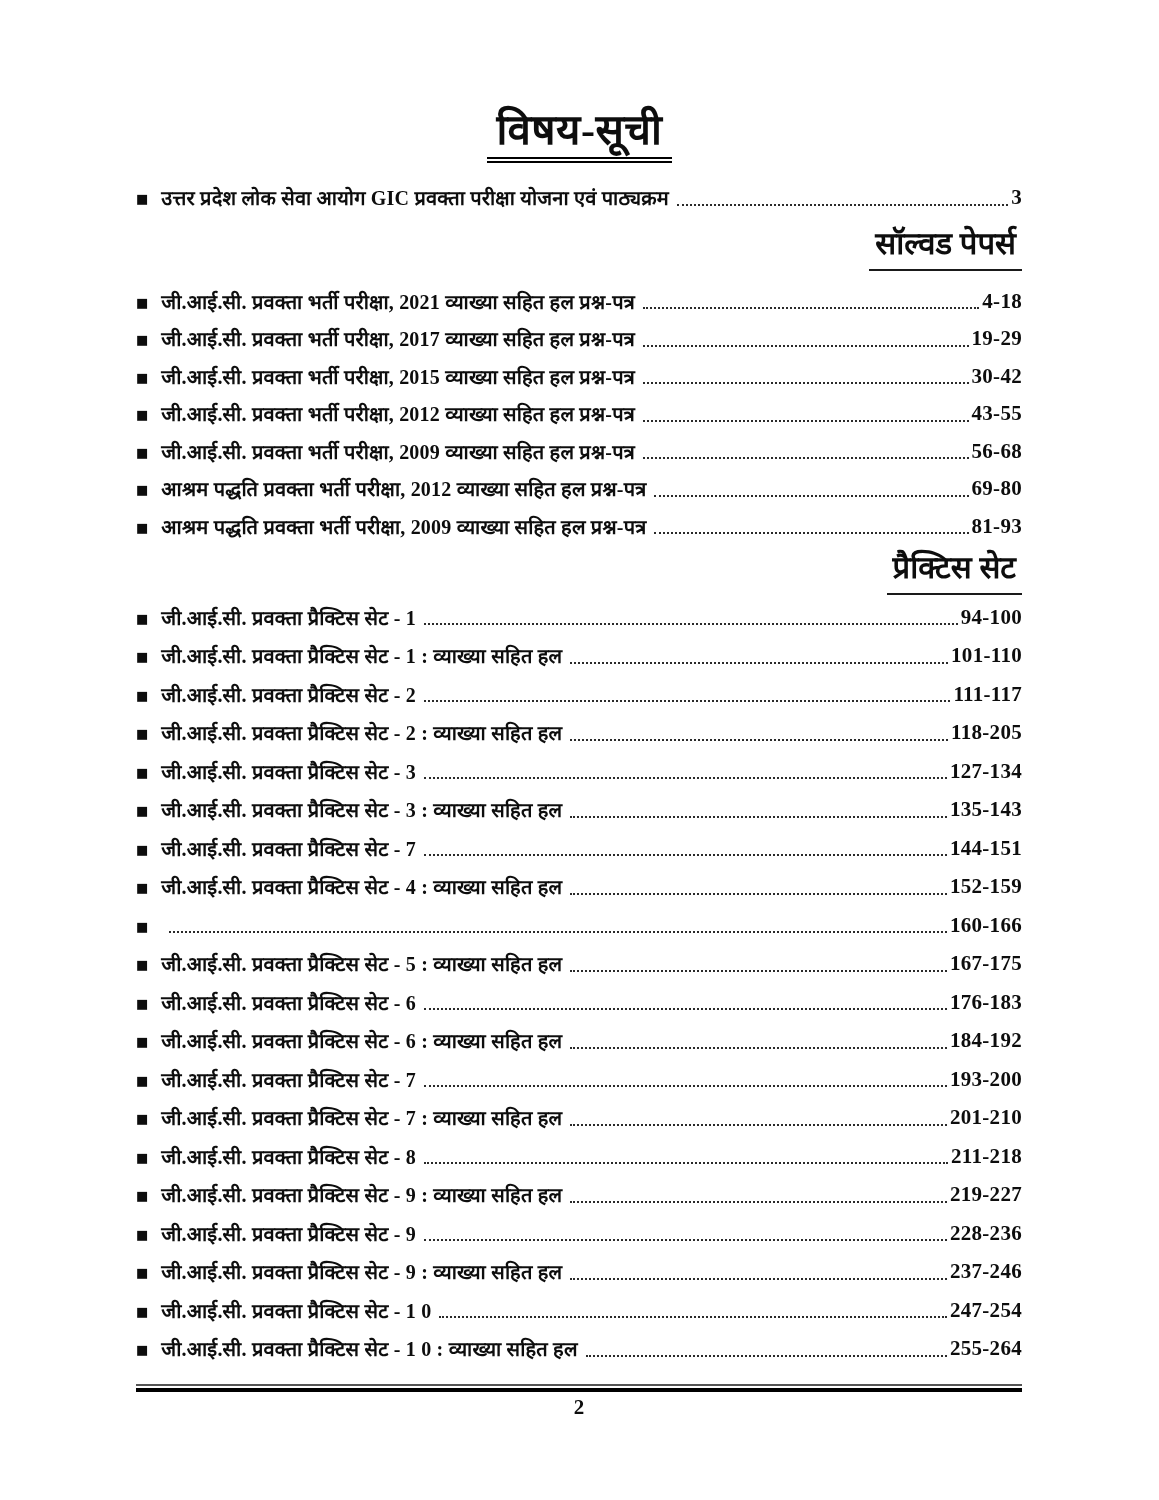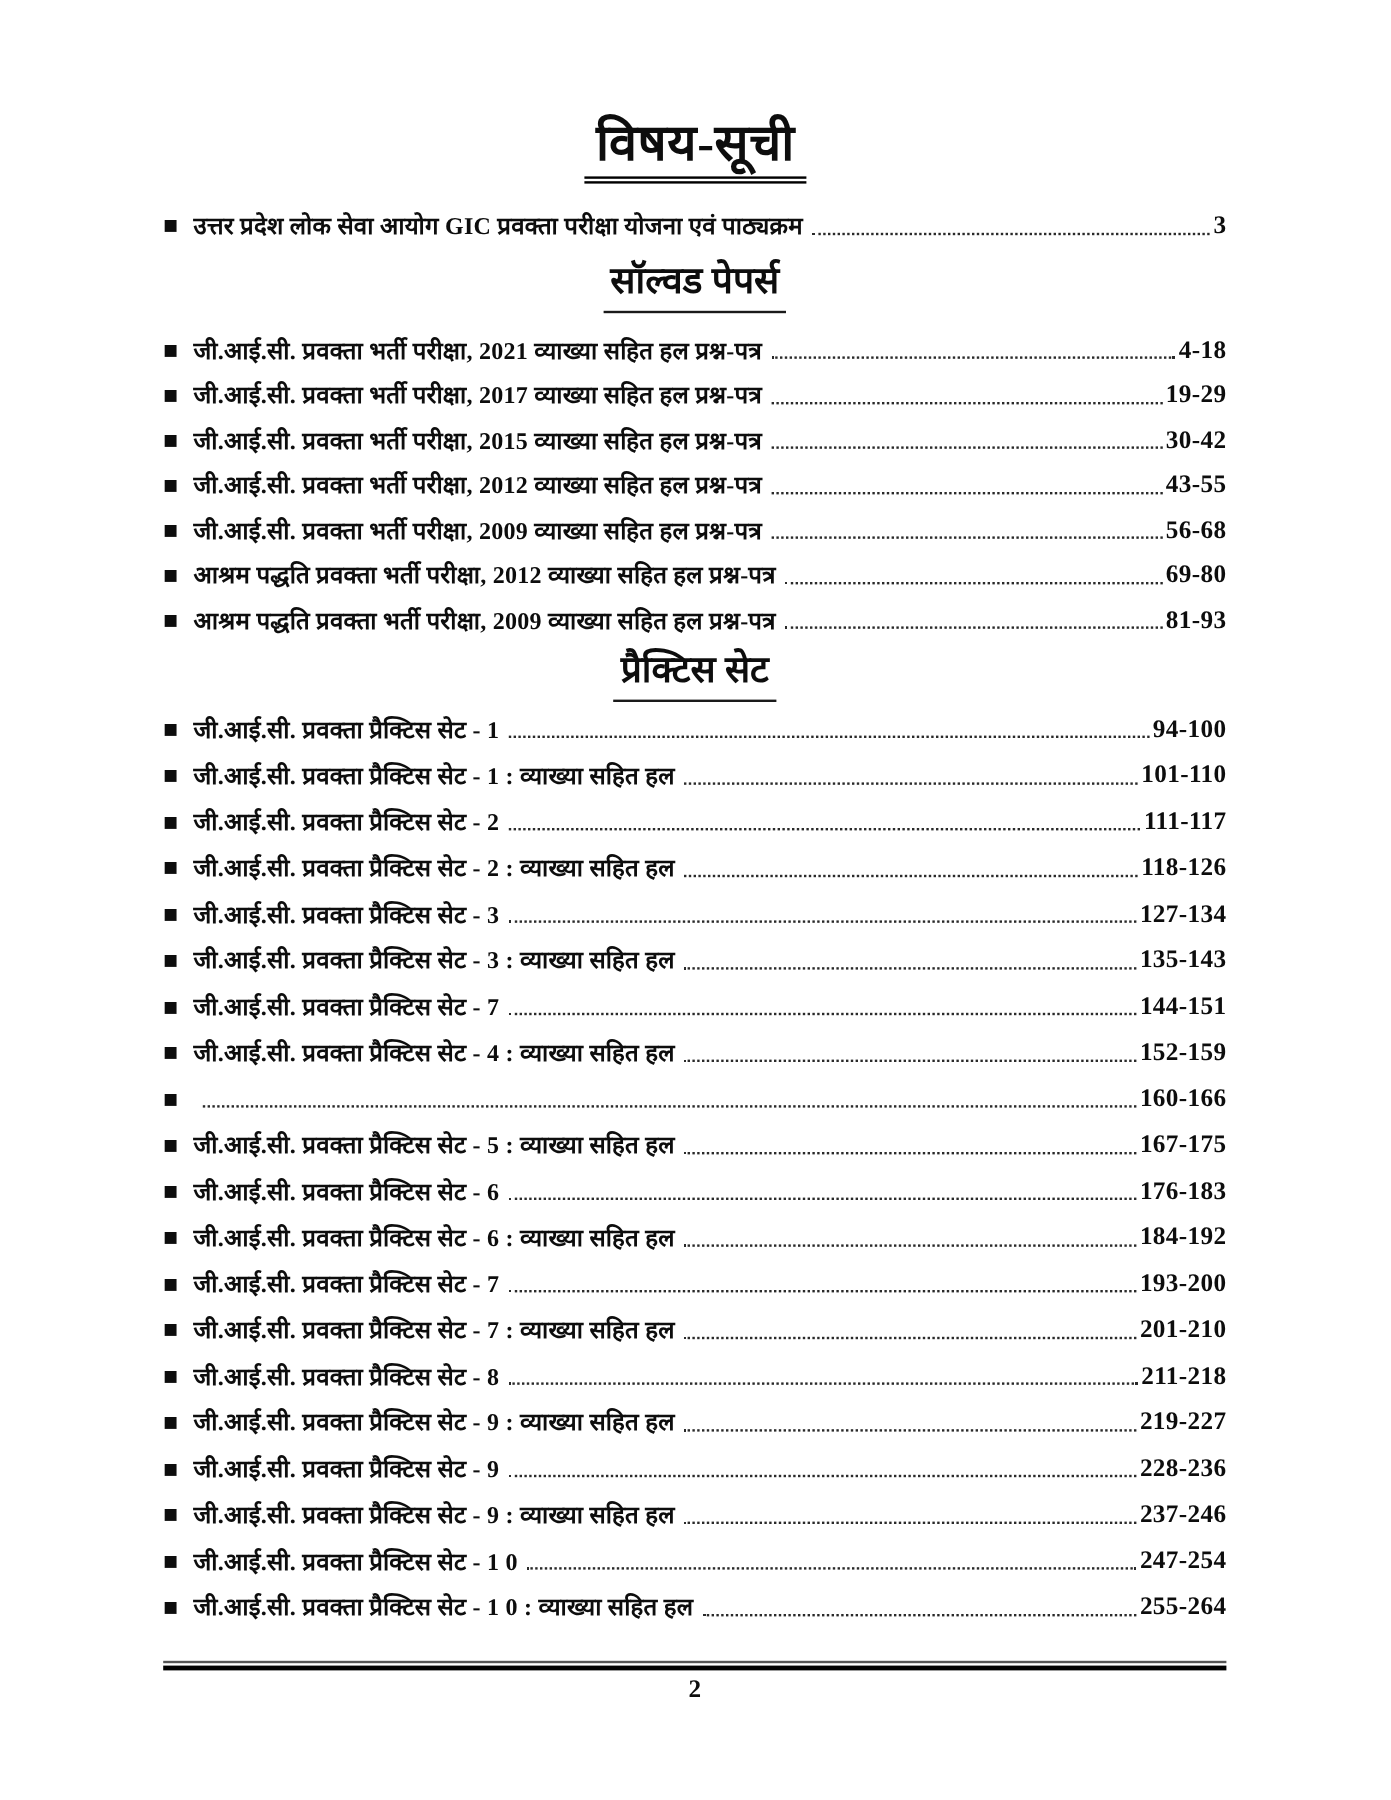--- a/index.html
+++ b/index.html
@@ -17,7 +17,7 @@
     -webkit-font-smoothing: antialiased;
   }
   .page-title {
-    margin: 0;
+    margin: 10px;
     padding-top: 96px;
     text-align: center;
     font-size: 42px;

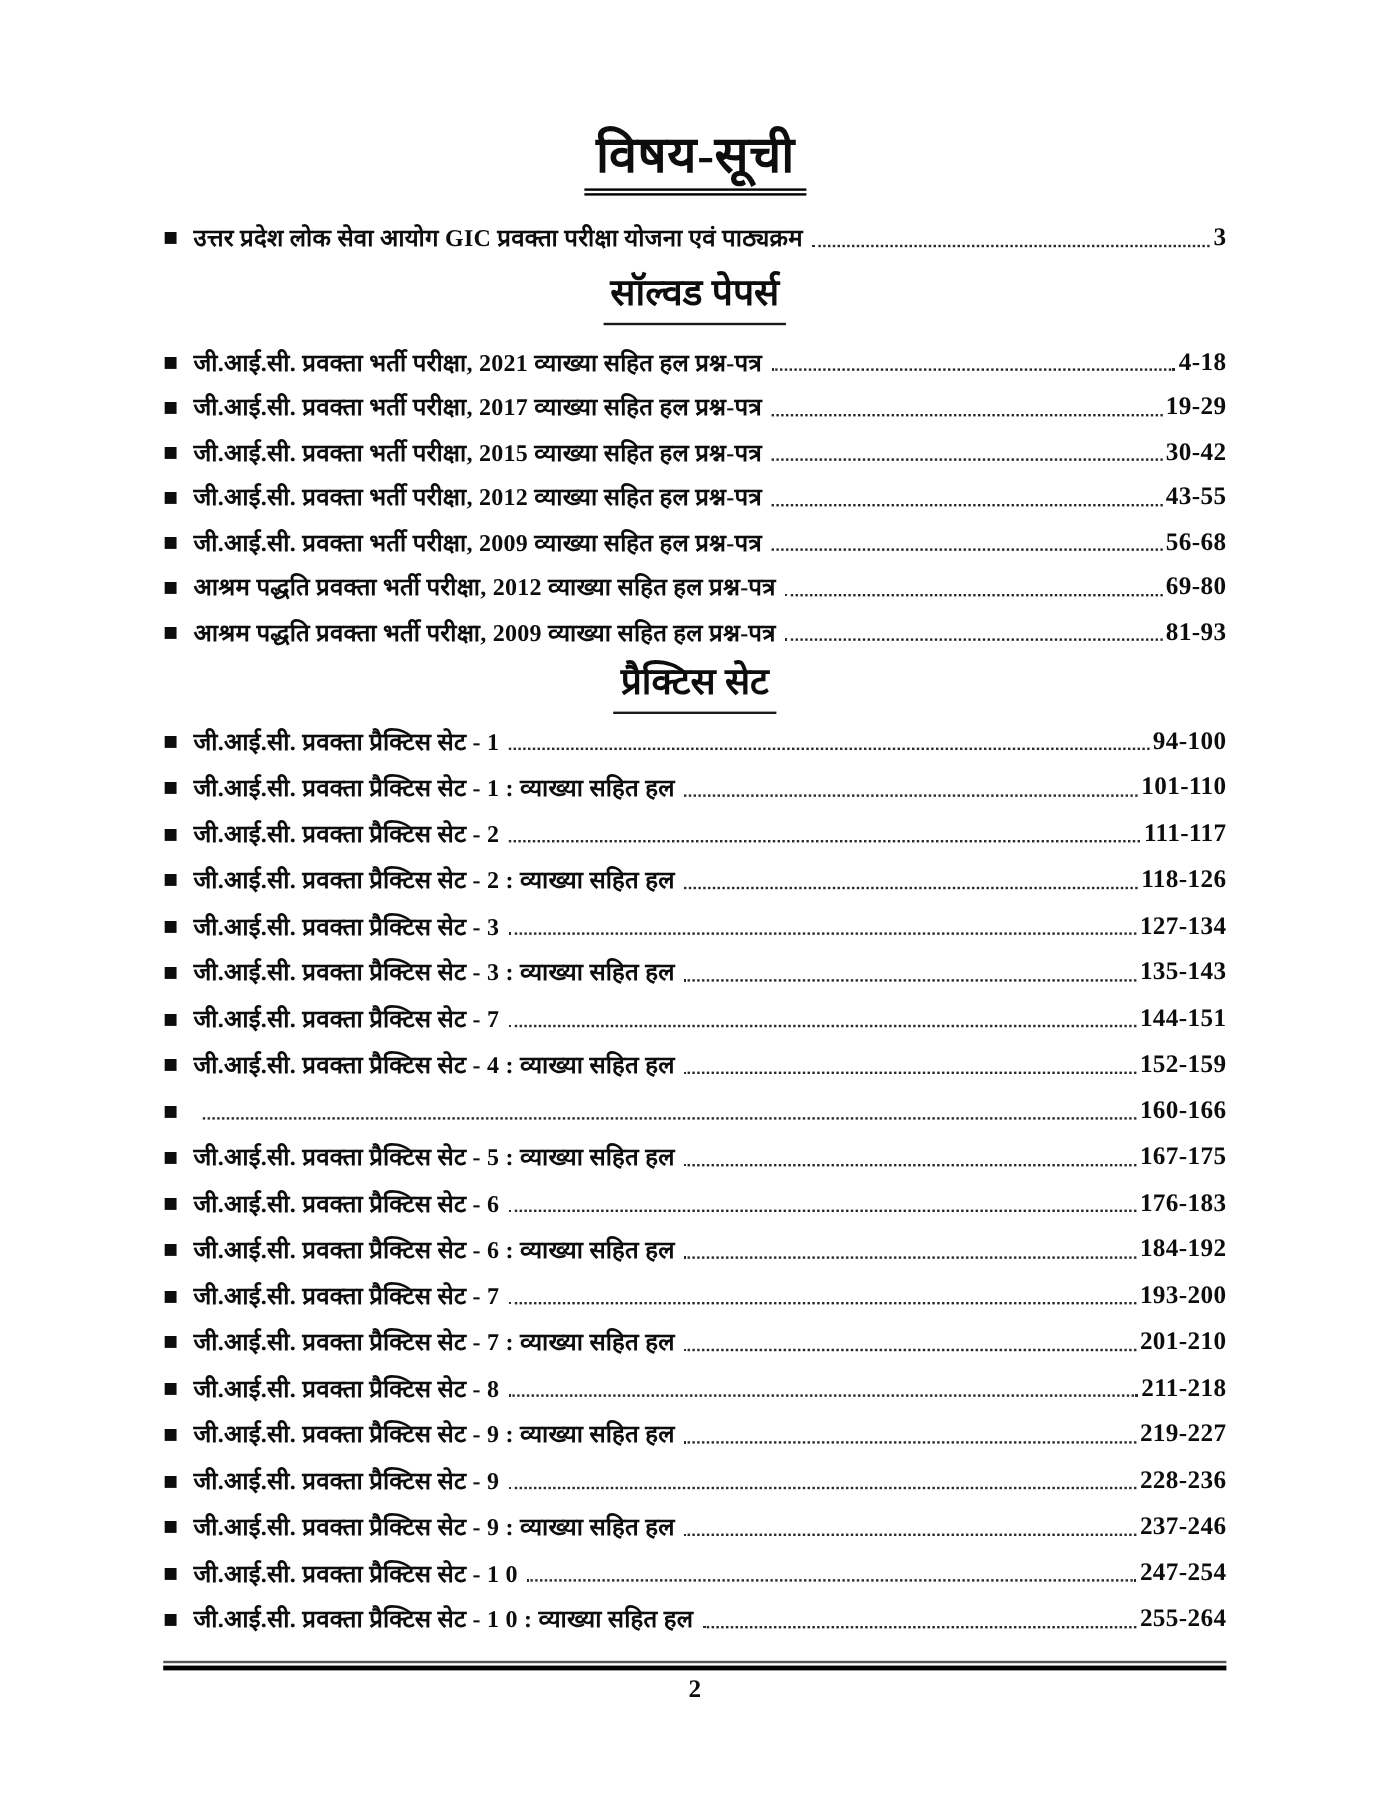--- a/index.html
+++ b/index.html
@@ -73,7 +73,7 @@
   }
   .section-heading {
     margin: 8px 0 12px 0;
-    text-align: center;
+    text-align: right;
     font-size: 31px;
     line-height: 1.25;
     font-weight: 700;

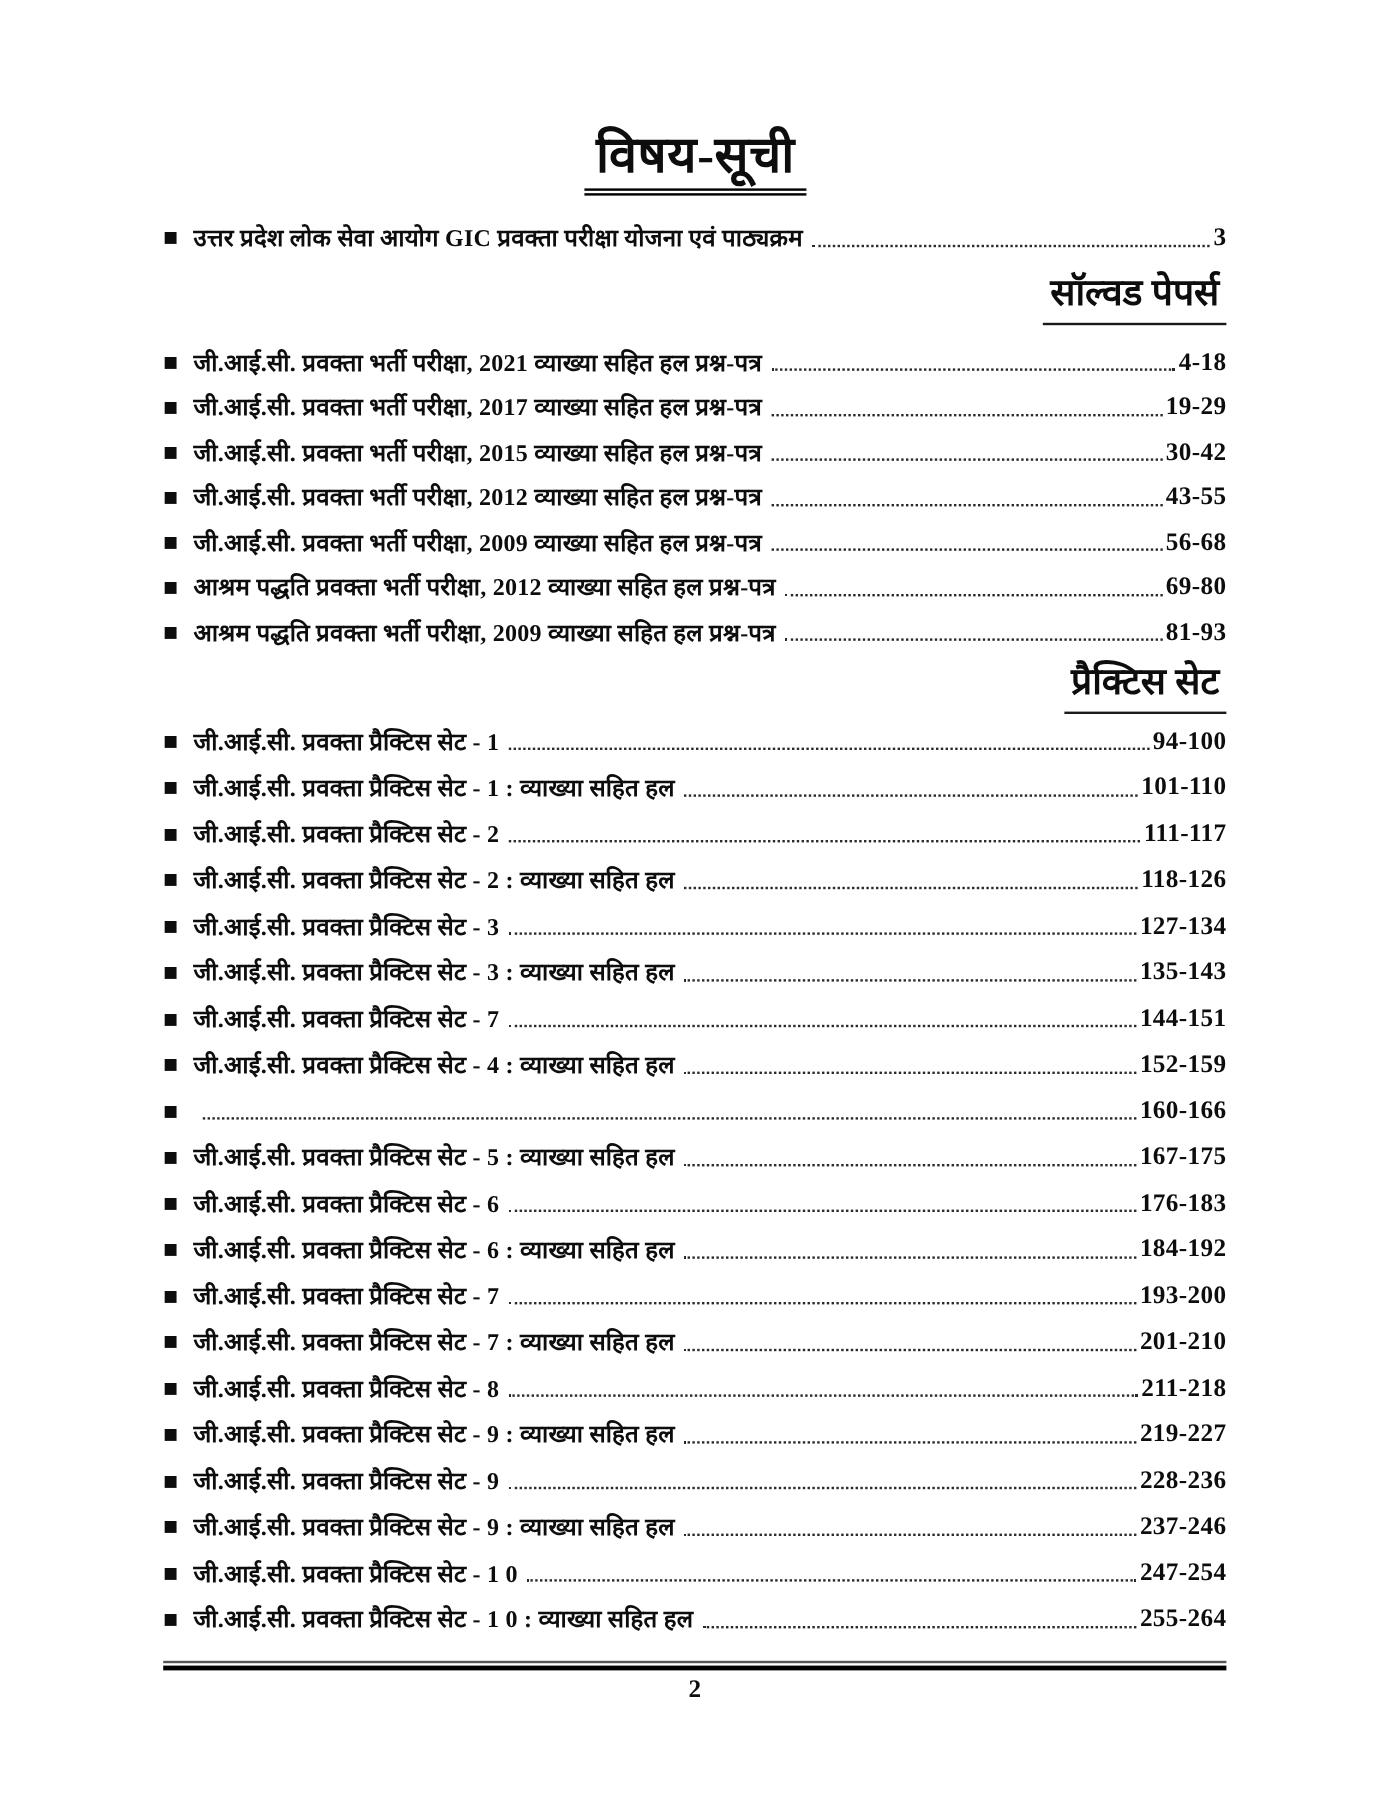--- a/index.html
+++ b/index.html
@@ -185,7 +185,7 @@
         <span class="bullet">■</span>
         <span class="entry-label">जी.आई.सी. प्रवक्ता प्रैक्टिस सेट - 2 :  व्याख्या सहित हल</span>
         <span class="leader"></span>
-        <span class="entry-pages">118-126</span>
+        <span class="entry-pages">118-205</span>
       </div>
       <div class="toc-row">
         <span class="bullet">■</span>

